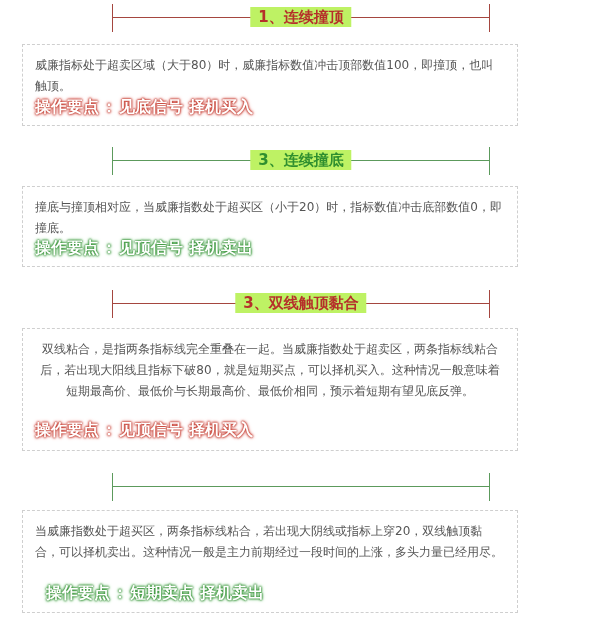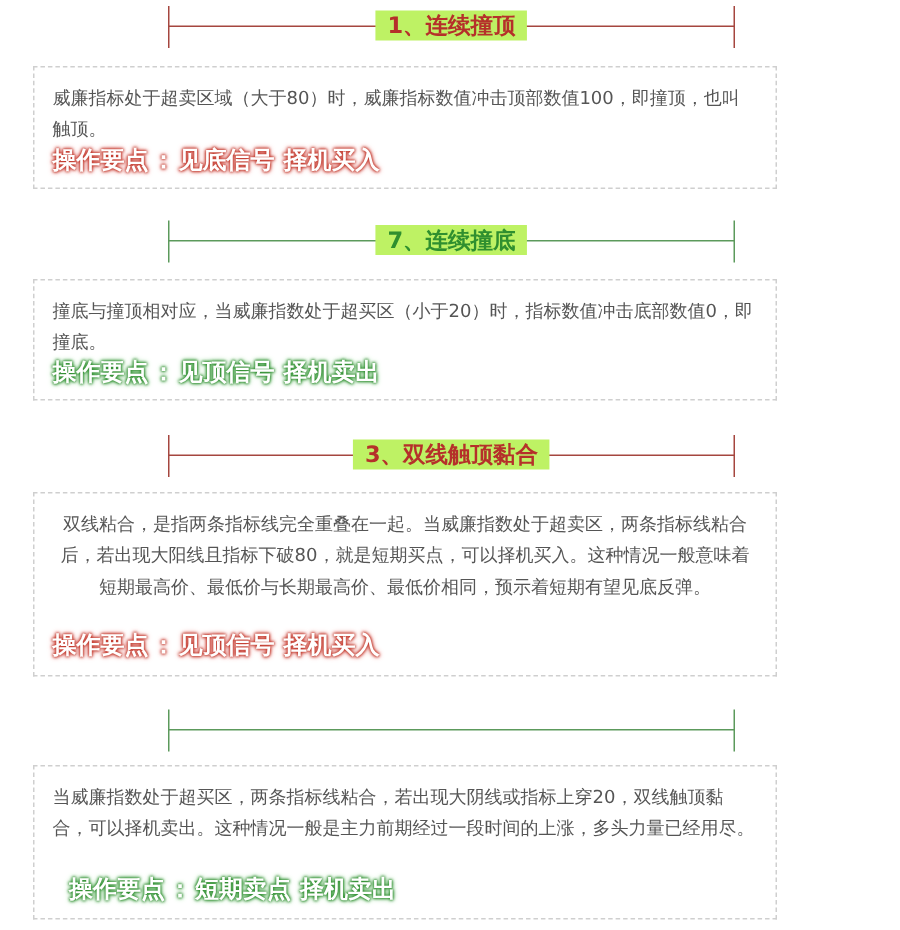--- a/index.html
+++ b/index.html
@@ -106,7 +106,7 @@
   <div class="hline"></div>
   <div class="tick left"></div>
   <div class="tick right"></div>
-  <div class="title">7、连续撞底</div>
+  <div class="title">3、连续撞底</div>
 </div>
 <div class="box" style="top:186px; height:81px;">
   <p class="desc">撞底与撞顶相对应，当威廉指数处于超买区（小于20）时，指标数值冲击底部数值0，即撞底。</p>

